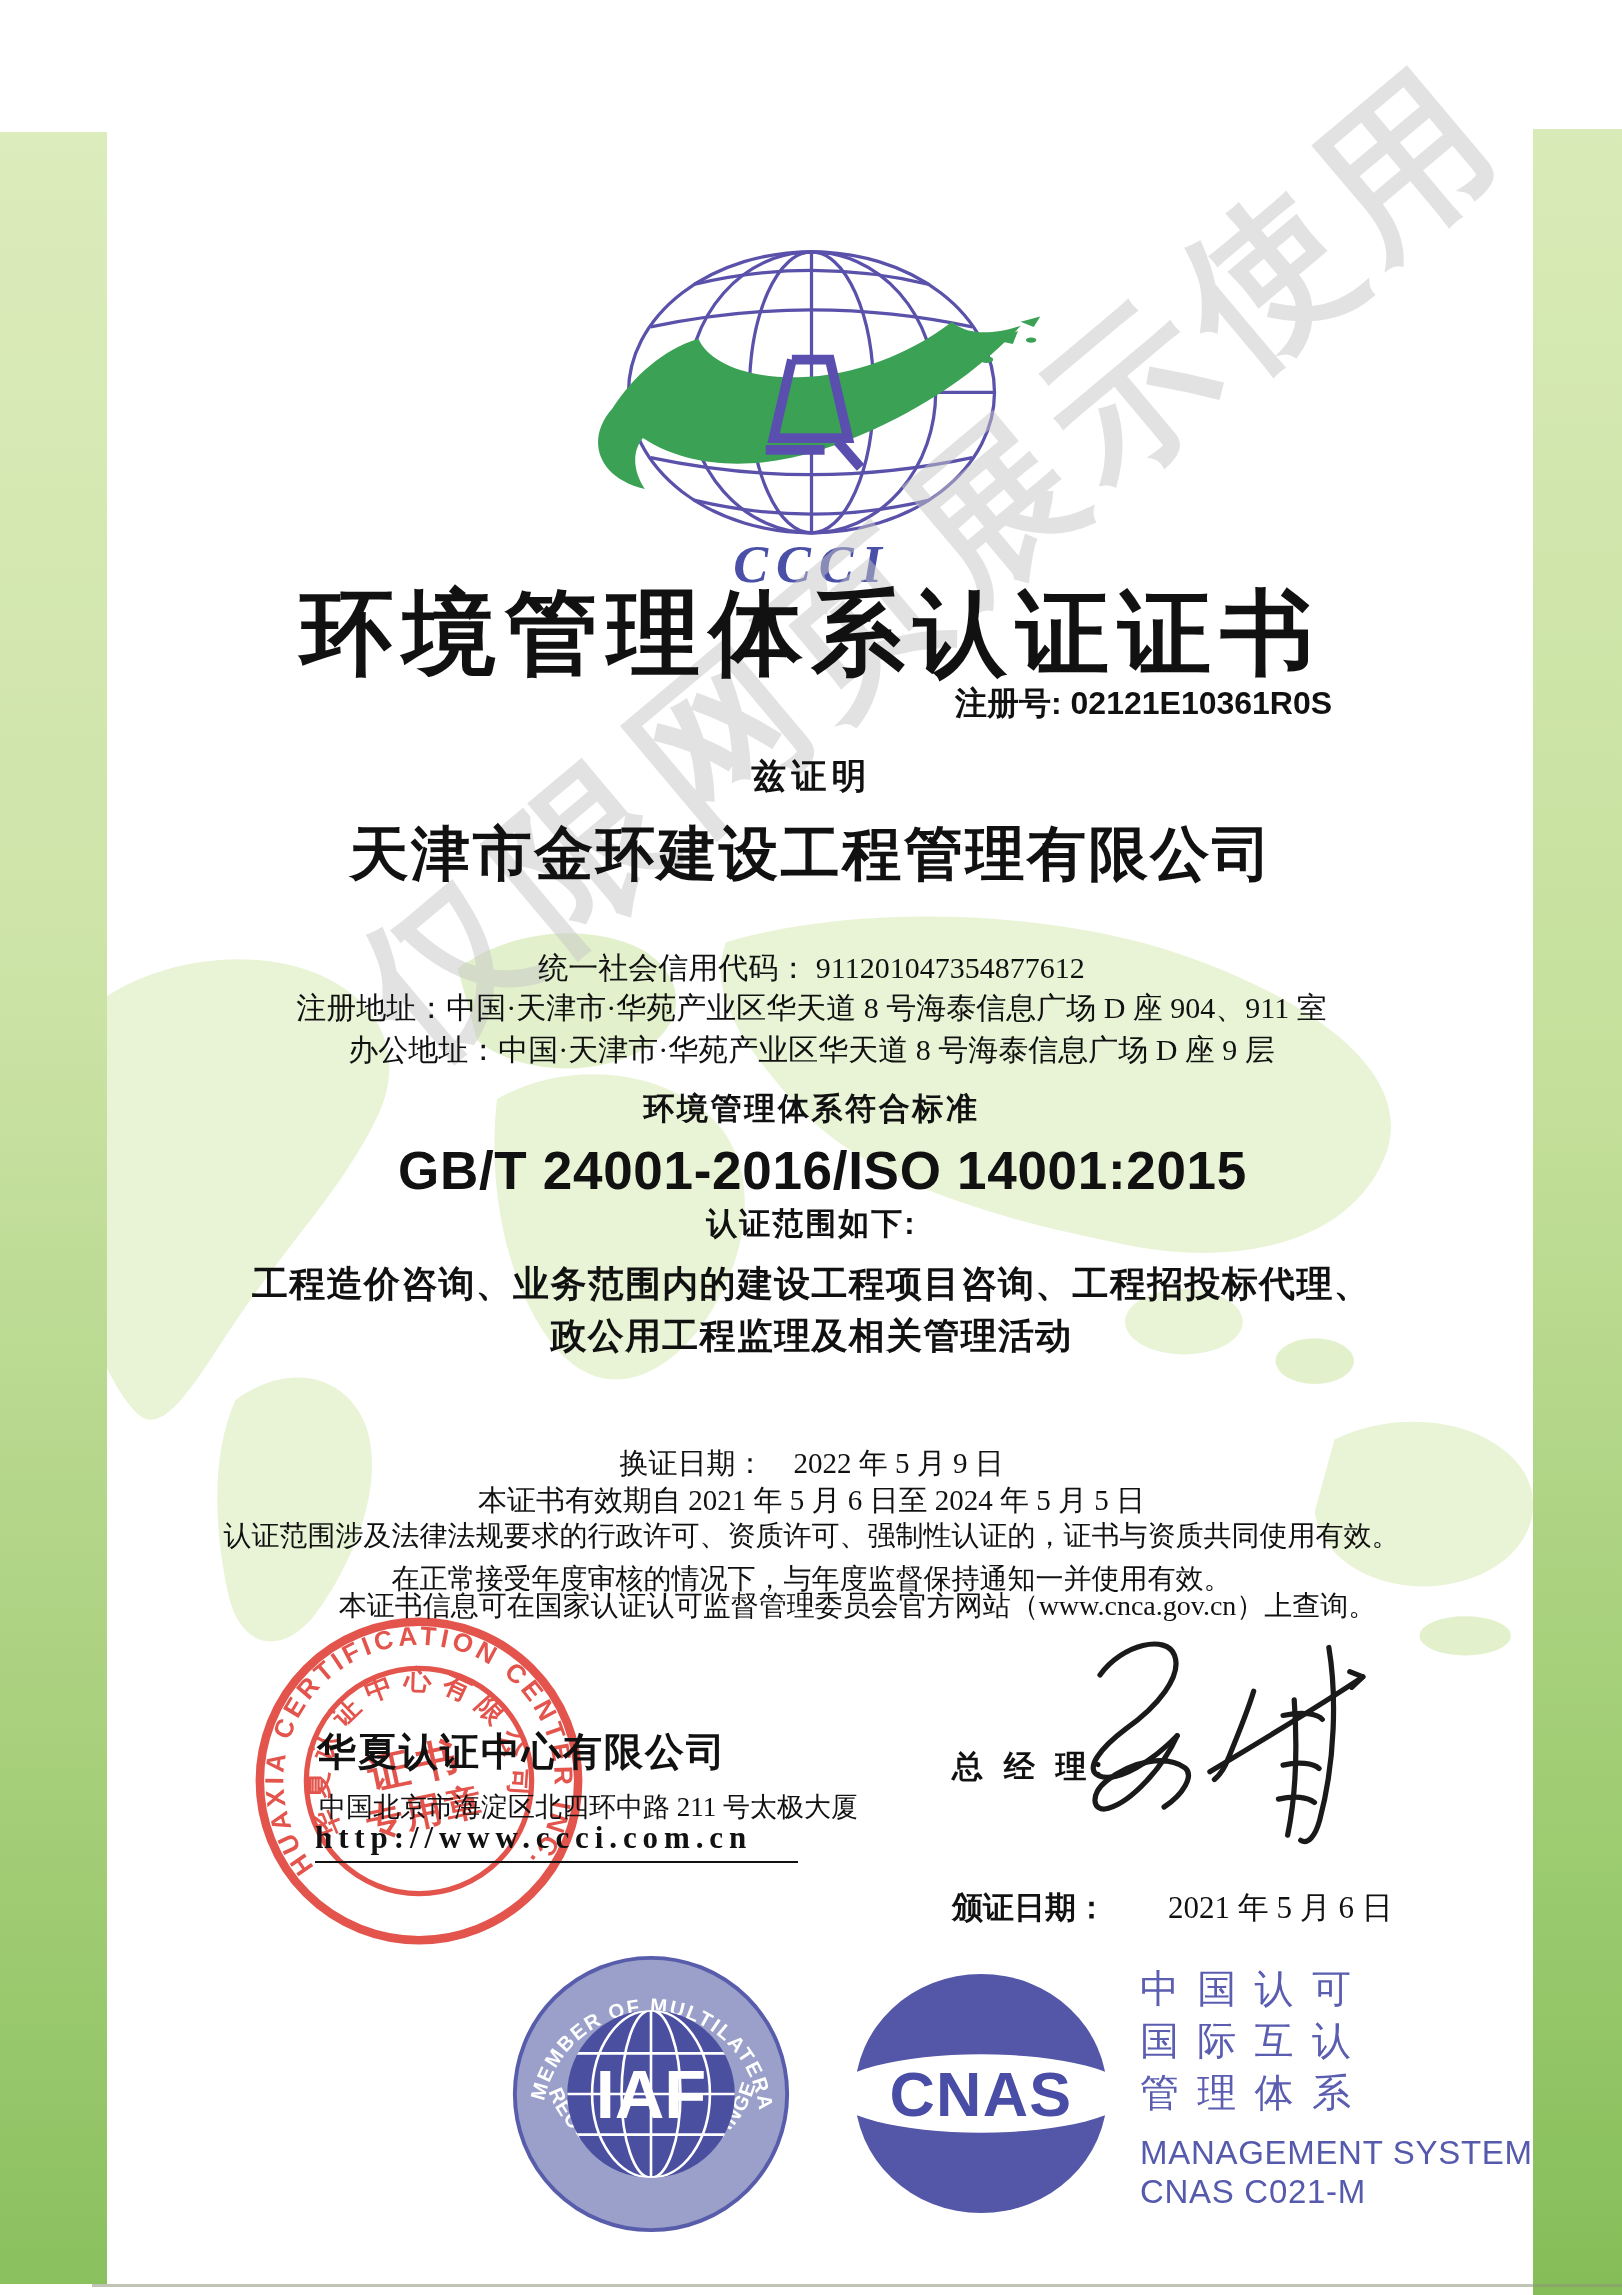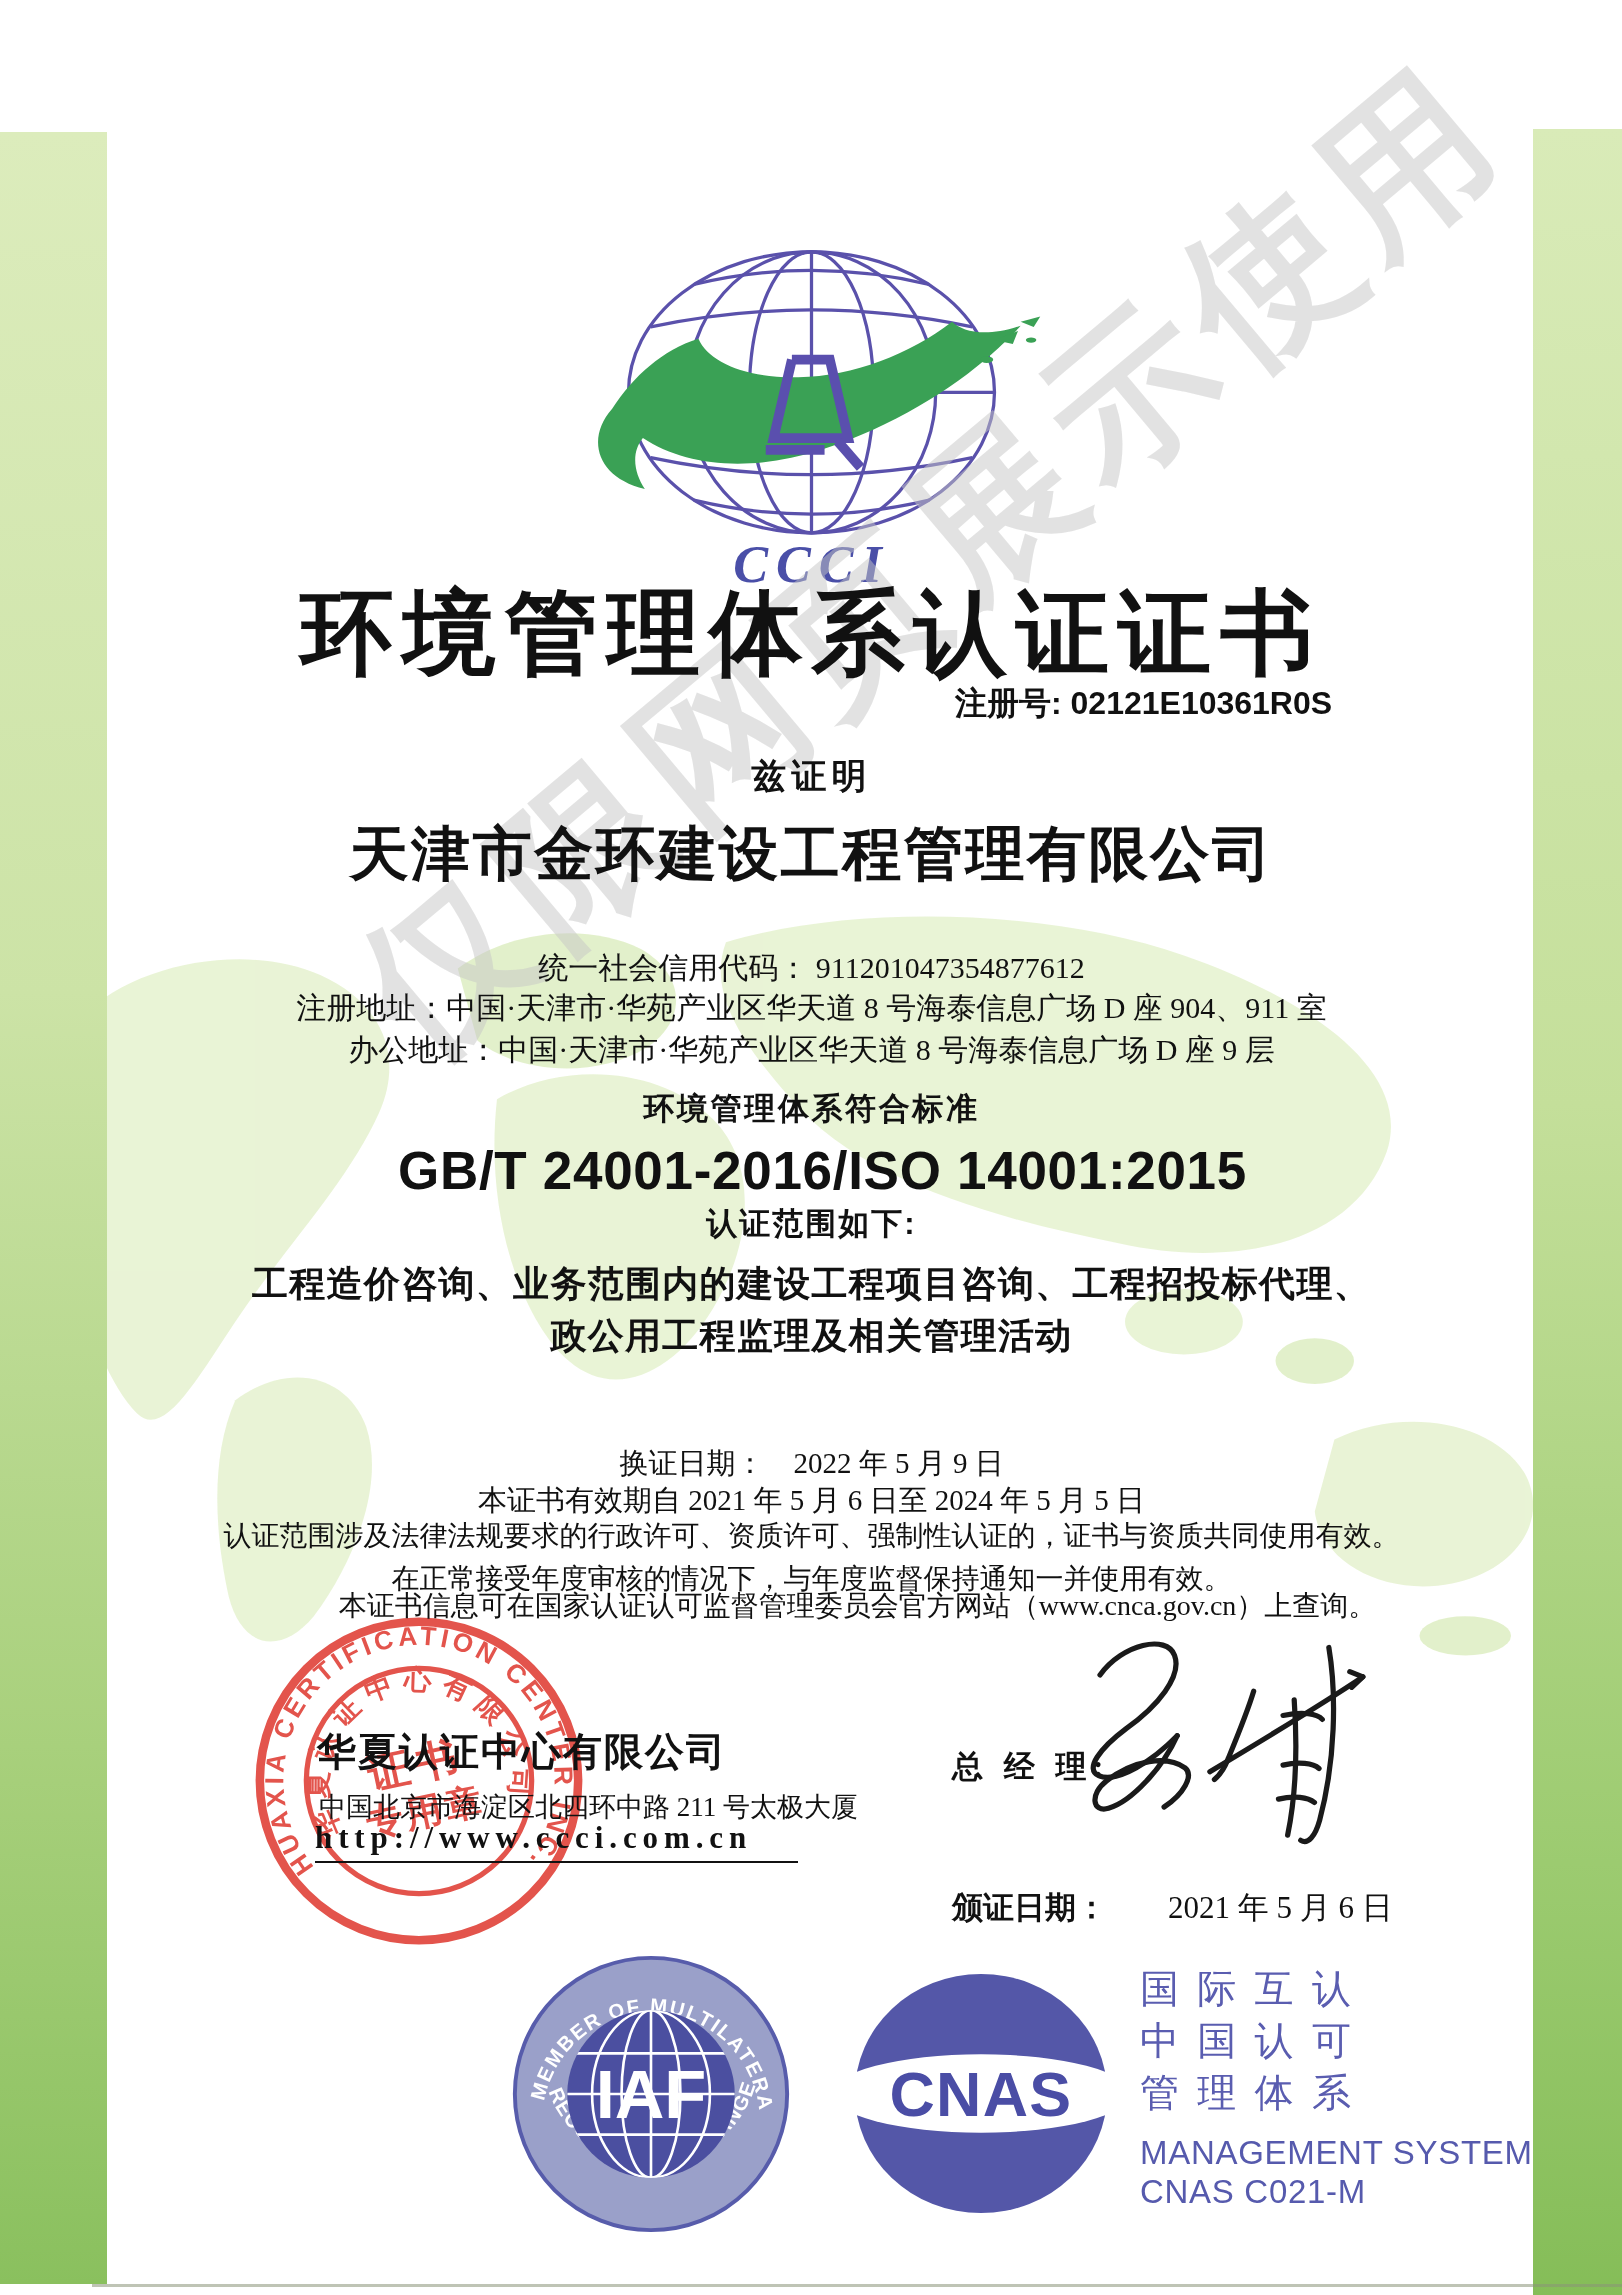--- a/index.html
+++ b/index.html
@@ -209,8 +209,8 @@
   </svg>
 
   <div id="accred">
+    <div class="accred-cn">中国认可</div>
     <div class="accred-cn">国际互认</div>
-    <div class="accred-cn">中国认可</div>
     <div class="accred-cn">管理体系</div>
     <div id="accred-en-wrap">
       <div class="accred-en">MANAGEMENT SYSTEM</div>

